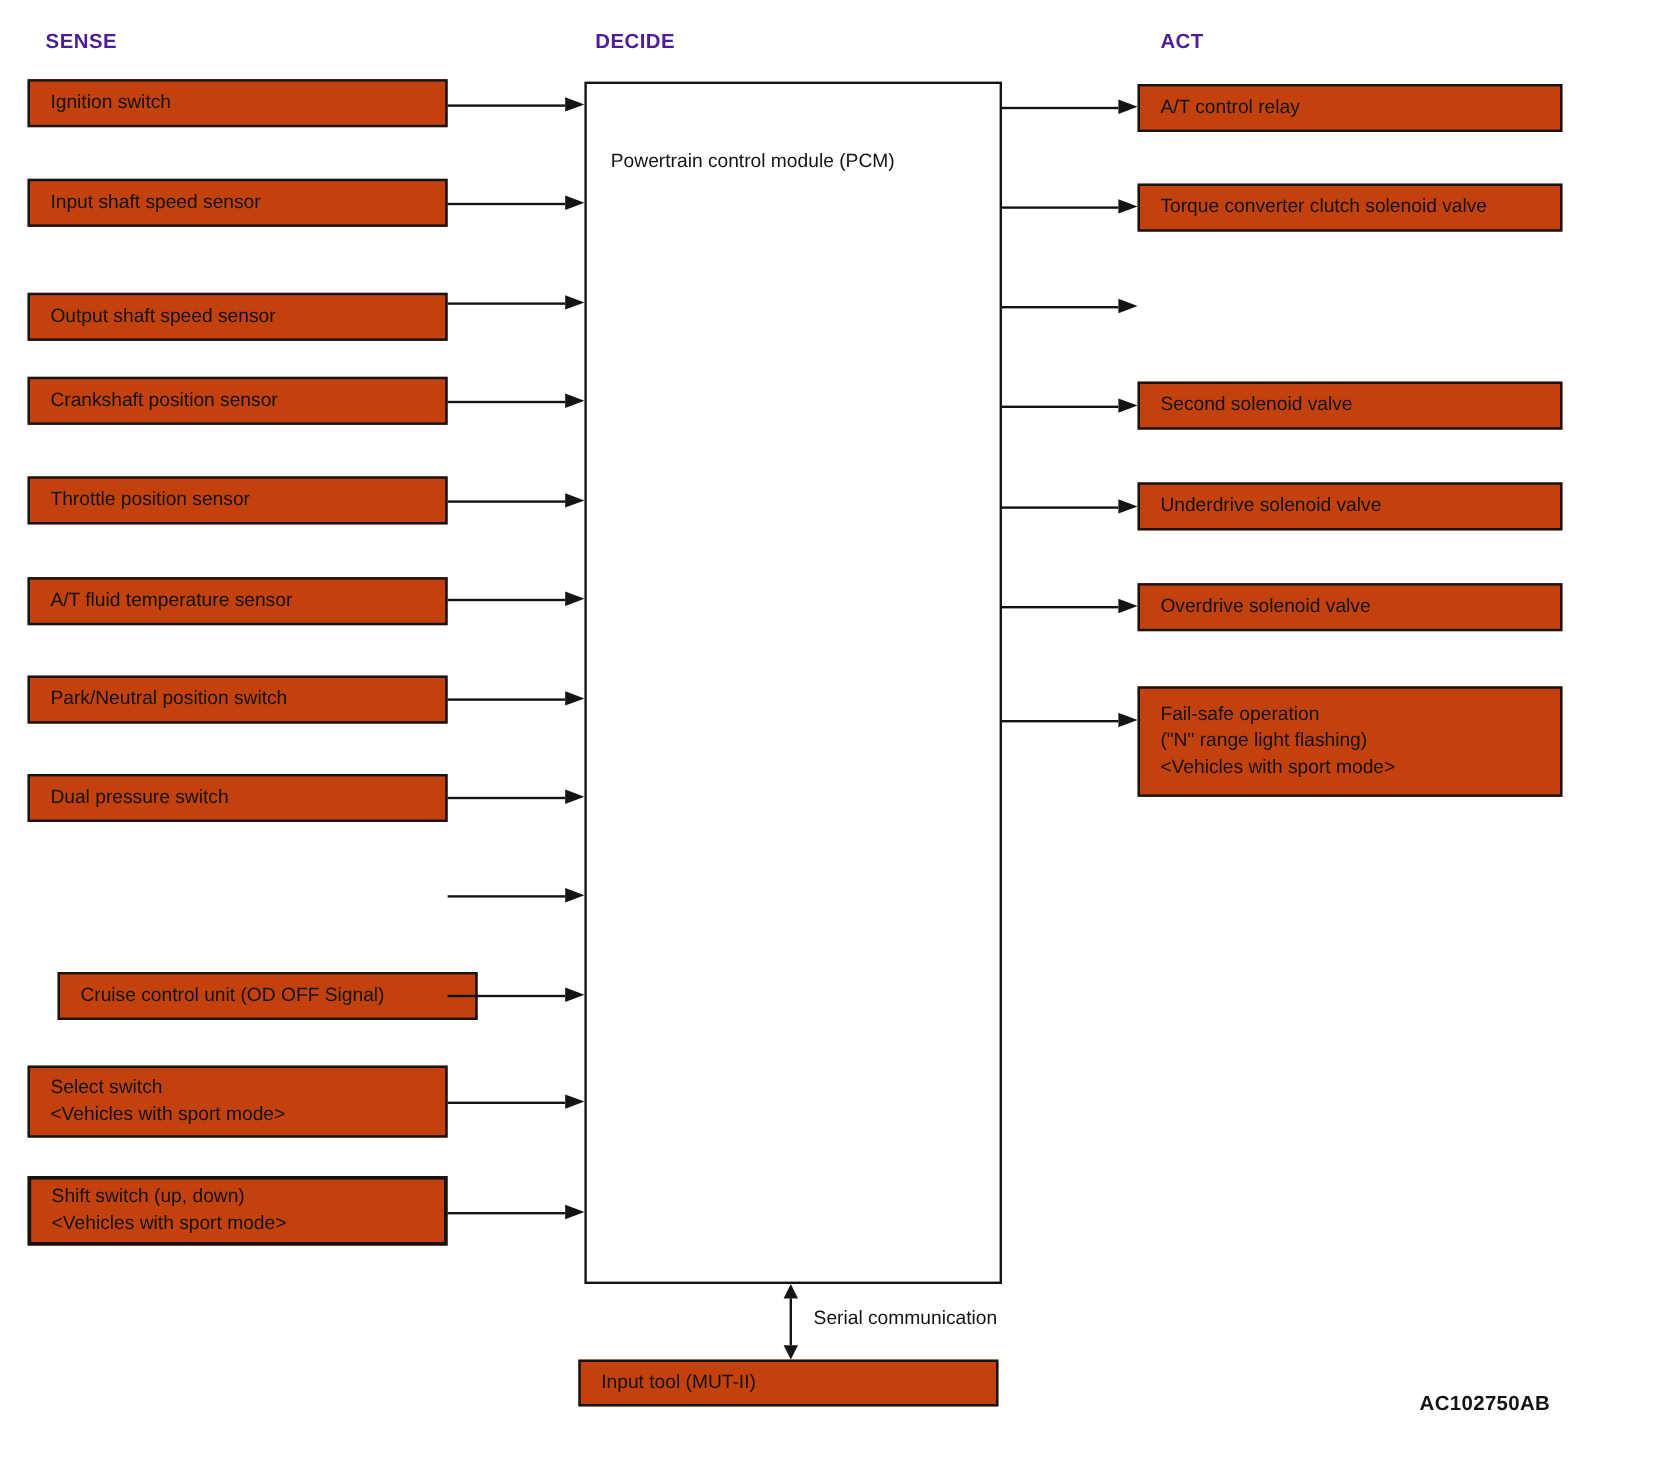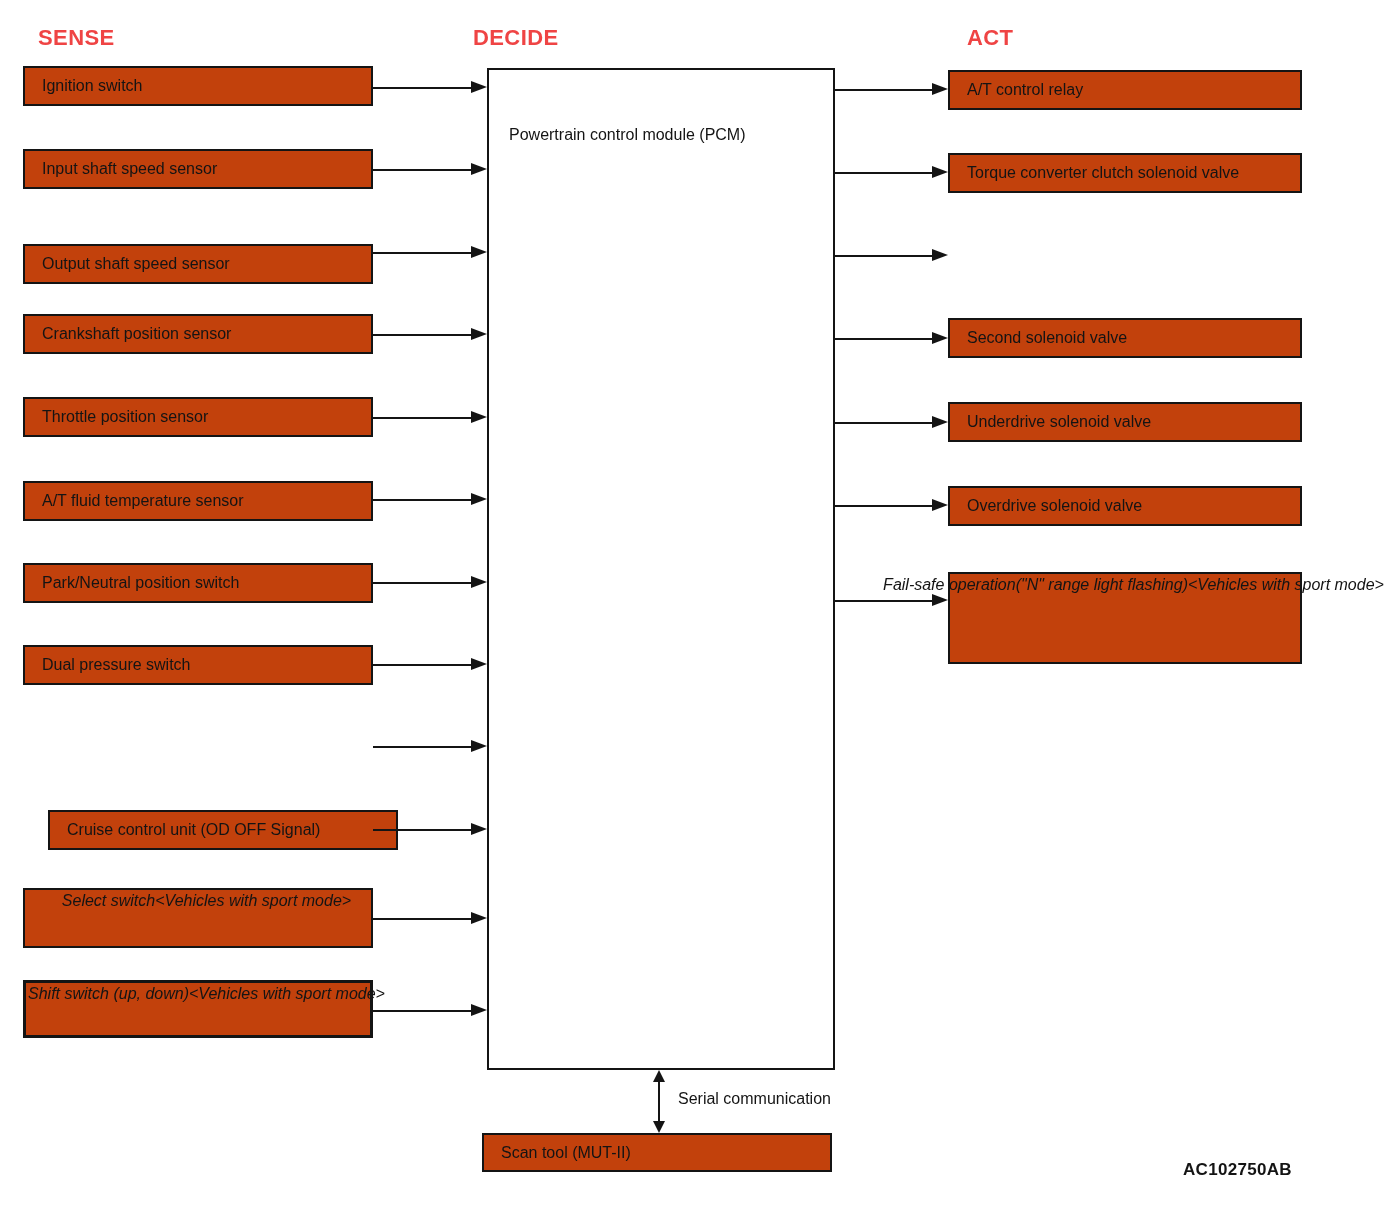--- a/index.html
+++ b/index.html
@@ -18,10 +18,10 @@
   }
   .hdr {
     position: absolute;
-    font-size: 22px;
+    font-size: 17px;
     font-weight: 700;
     letter-spacing: 0.4px;
-    color: #ef4444;
+    color: #4c1d95;
     white-space: nowrap;
   }
   .box {

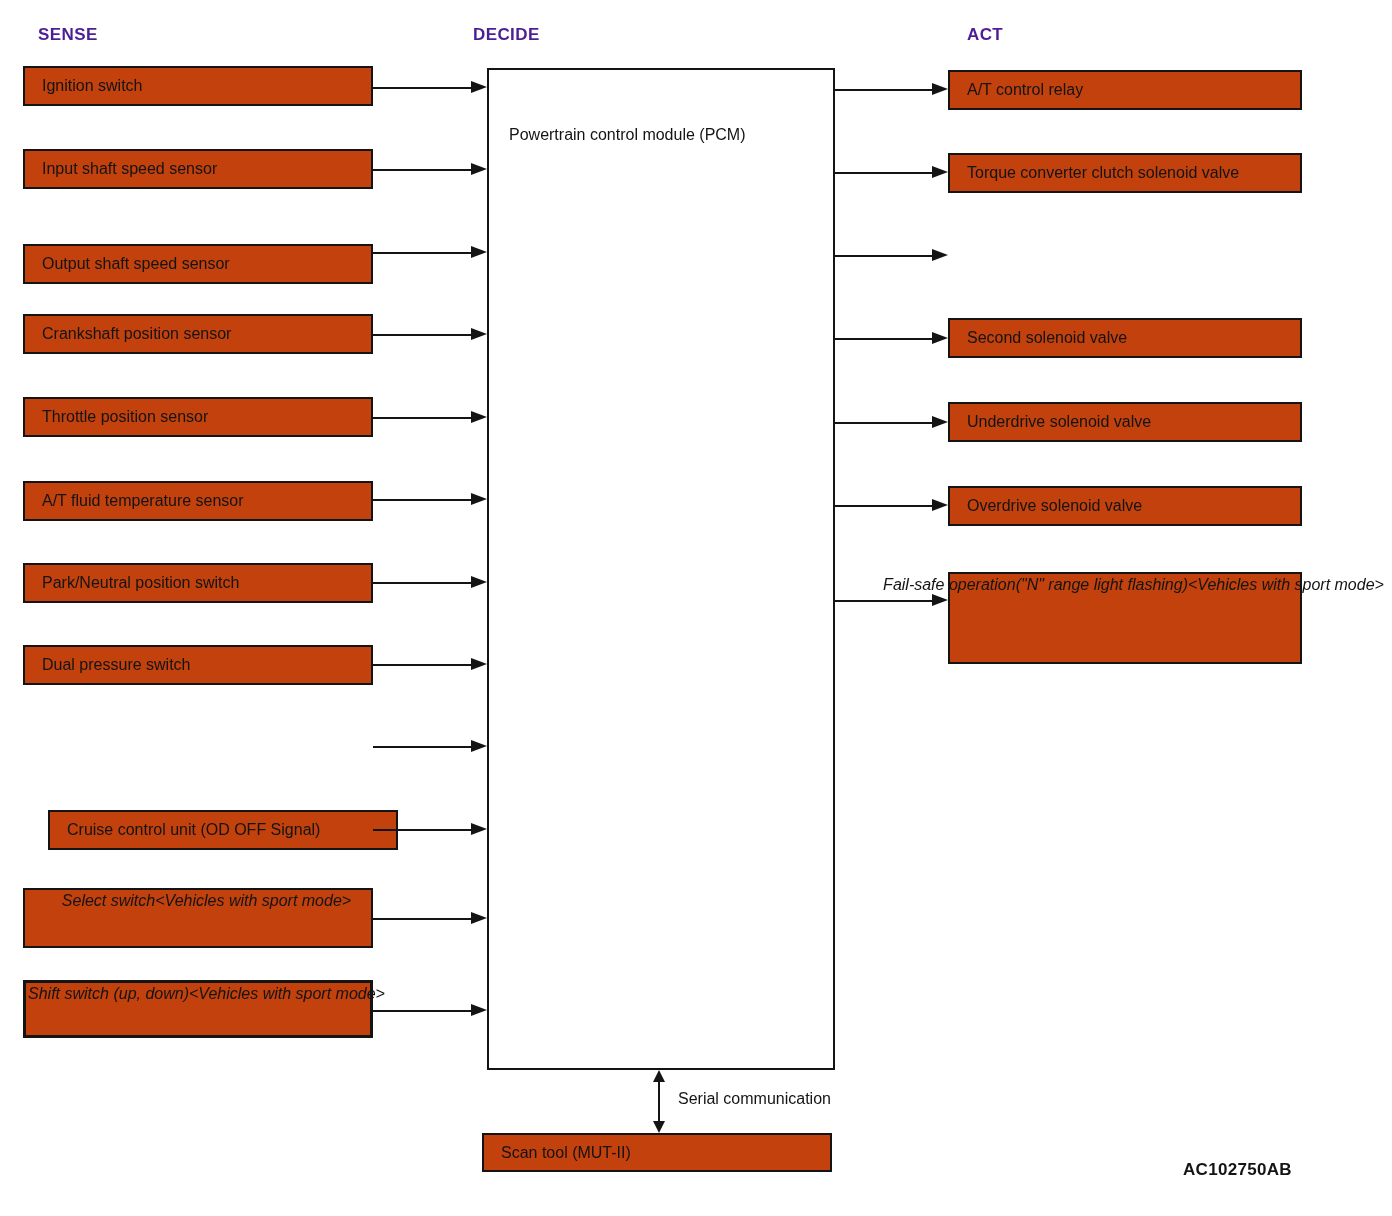--- a/index.html
+++ b/index.html
@@ -130,7 +130,7 @@
 <div id="canvas">
 
   <div class="hdr" style="left:38px; top:25px;">SENSE</div>
-  <div class="hdr" style="left:473px; top:25px;">DECIDE</div>
+  <div class="hdr" style="left:496px; top:25px;">DECIDE</div>
   <div class="hdr" style="left:967px; top:25px;">ACT</div>
 
   <div class="box lbox" style="top:66px;">

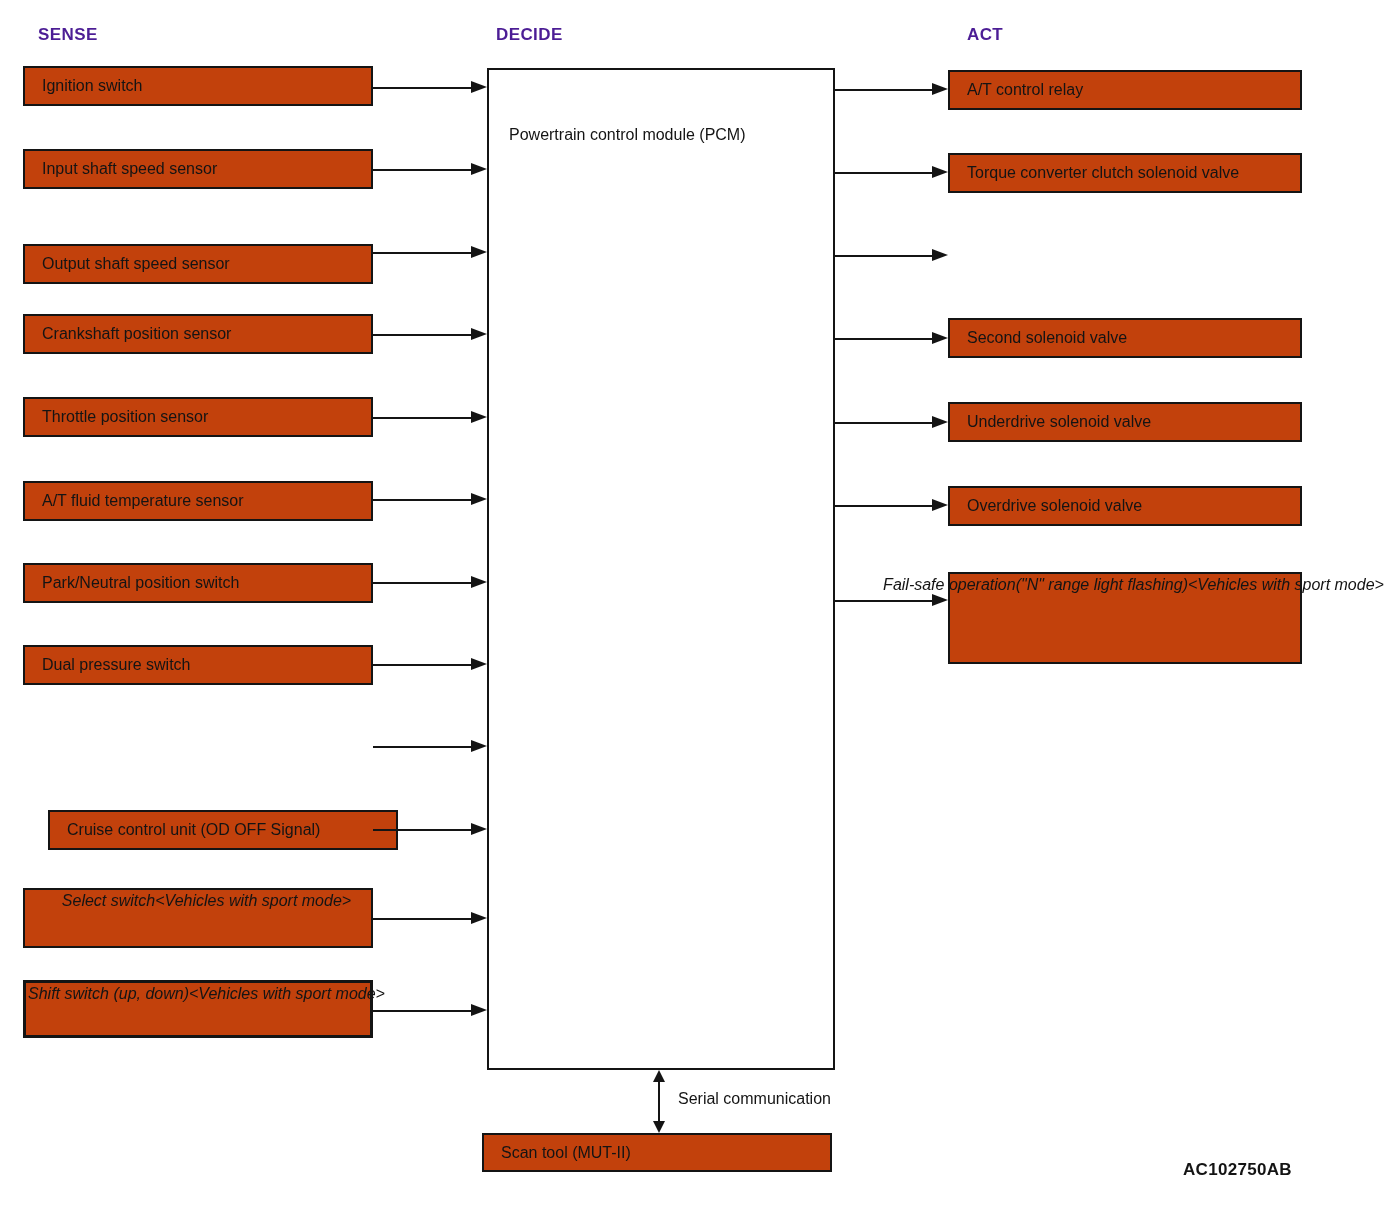--- a/index.html
+++ b/index.html
@@ -36,11 +36,10 @@
     white-space: nowrap;
   }
   .box.multi {
-    flex-direction: row;
+    flex-direction: column;
     align-items: flex-start;
     justify-content: center;
     line-height: 22px;
-    font-style: italic;
   }
   .lbox { left: 23px; width: 350px; height: 40px; }
   .rbox { left: 948px; width: 354px; height: 40px; }

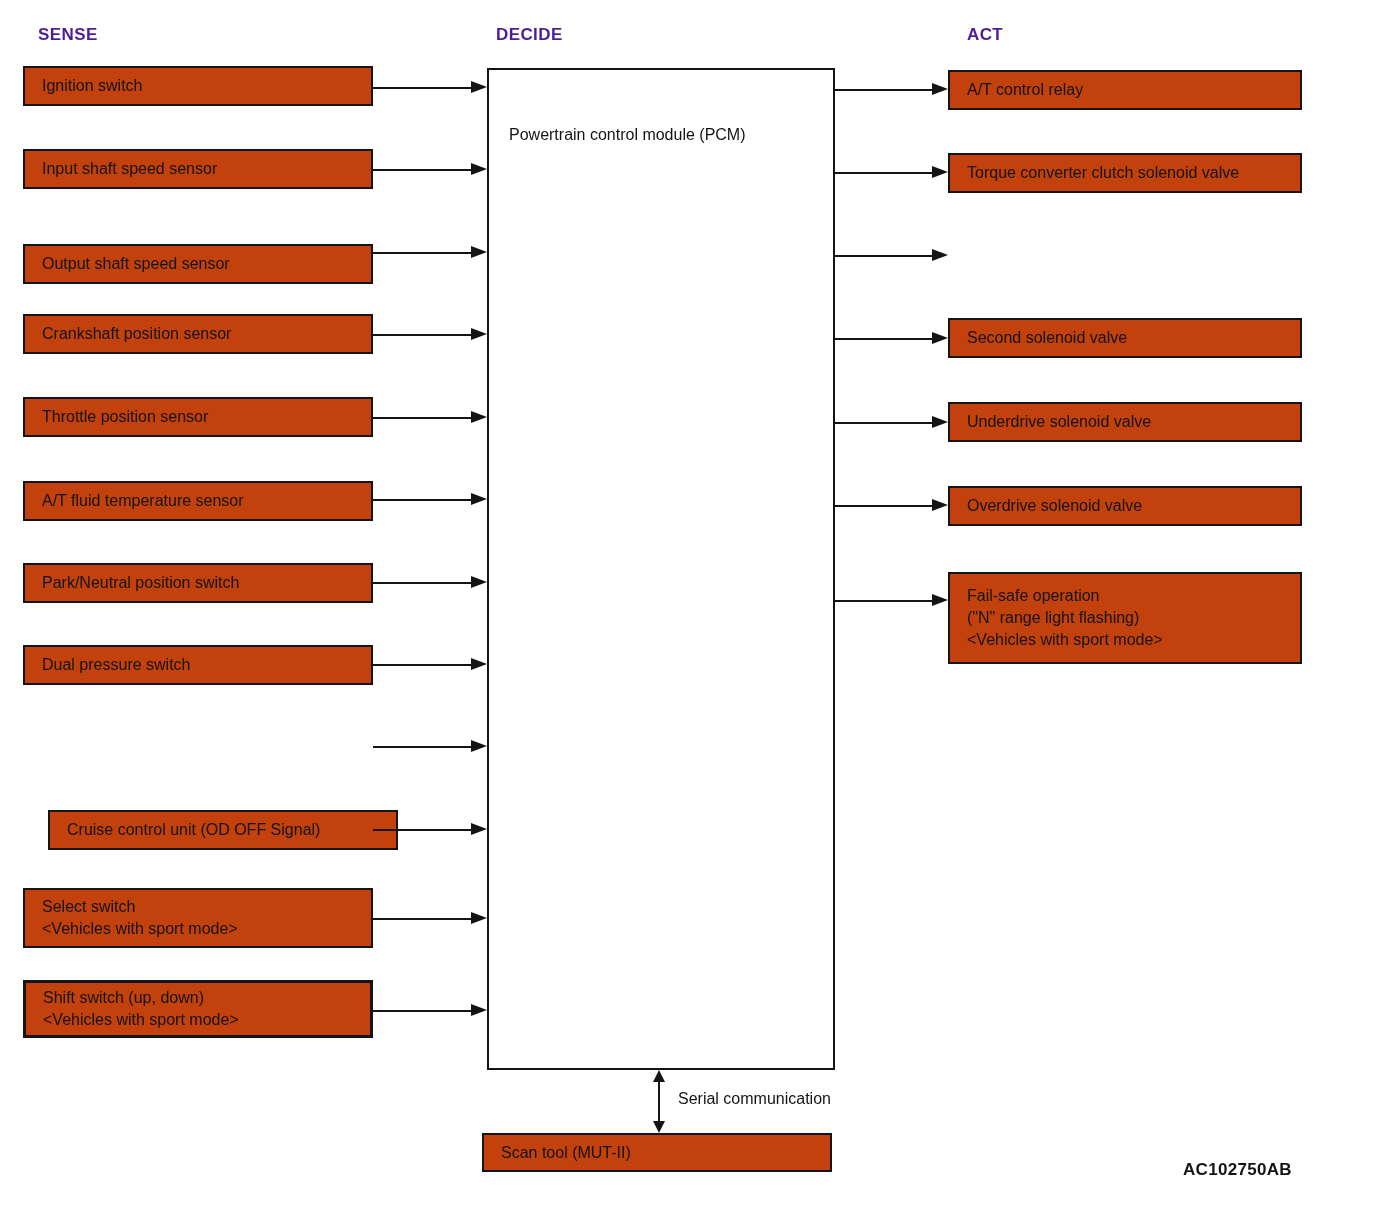--- a/index.html
+++ b/index.html
@@ -218,7 +218,7 @@
   <div class="serial-label">Serial communication</div>
 
   <div class="box" style="left:482px; top:1133px; width:350px; height:39px;">
-    <span>Scan tool (MUT-II)</span>
+    <span>Input tool (MUT-II)</span>
   </div>
 
   <div class="fig-code">AC102750AB</div>

